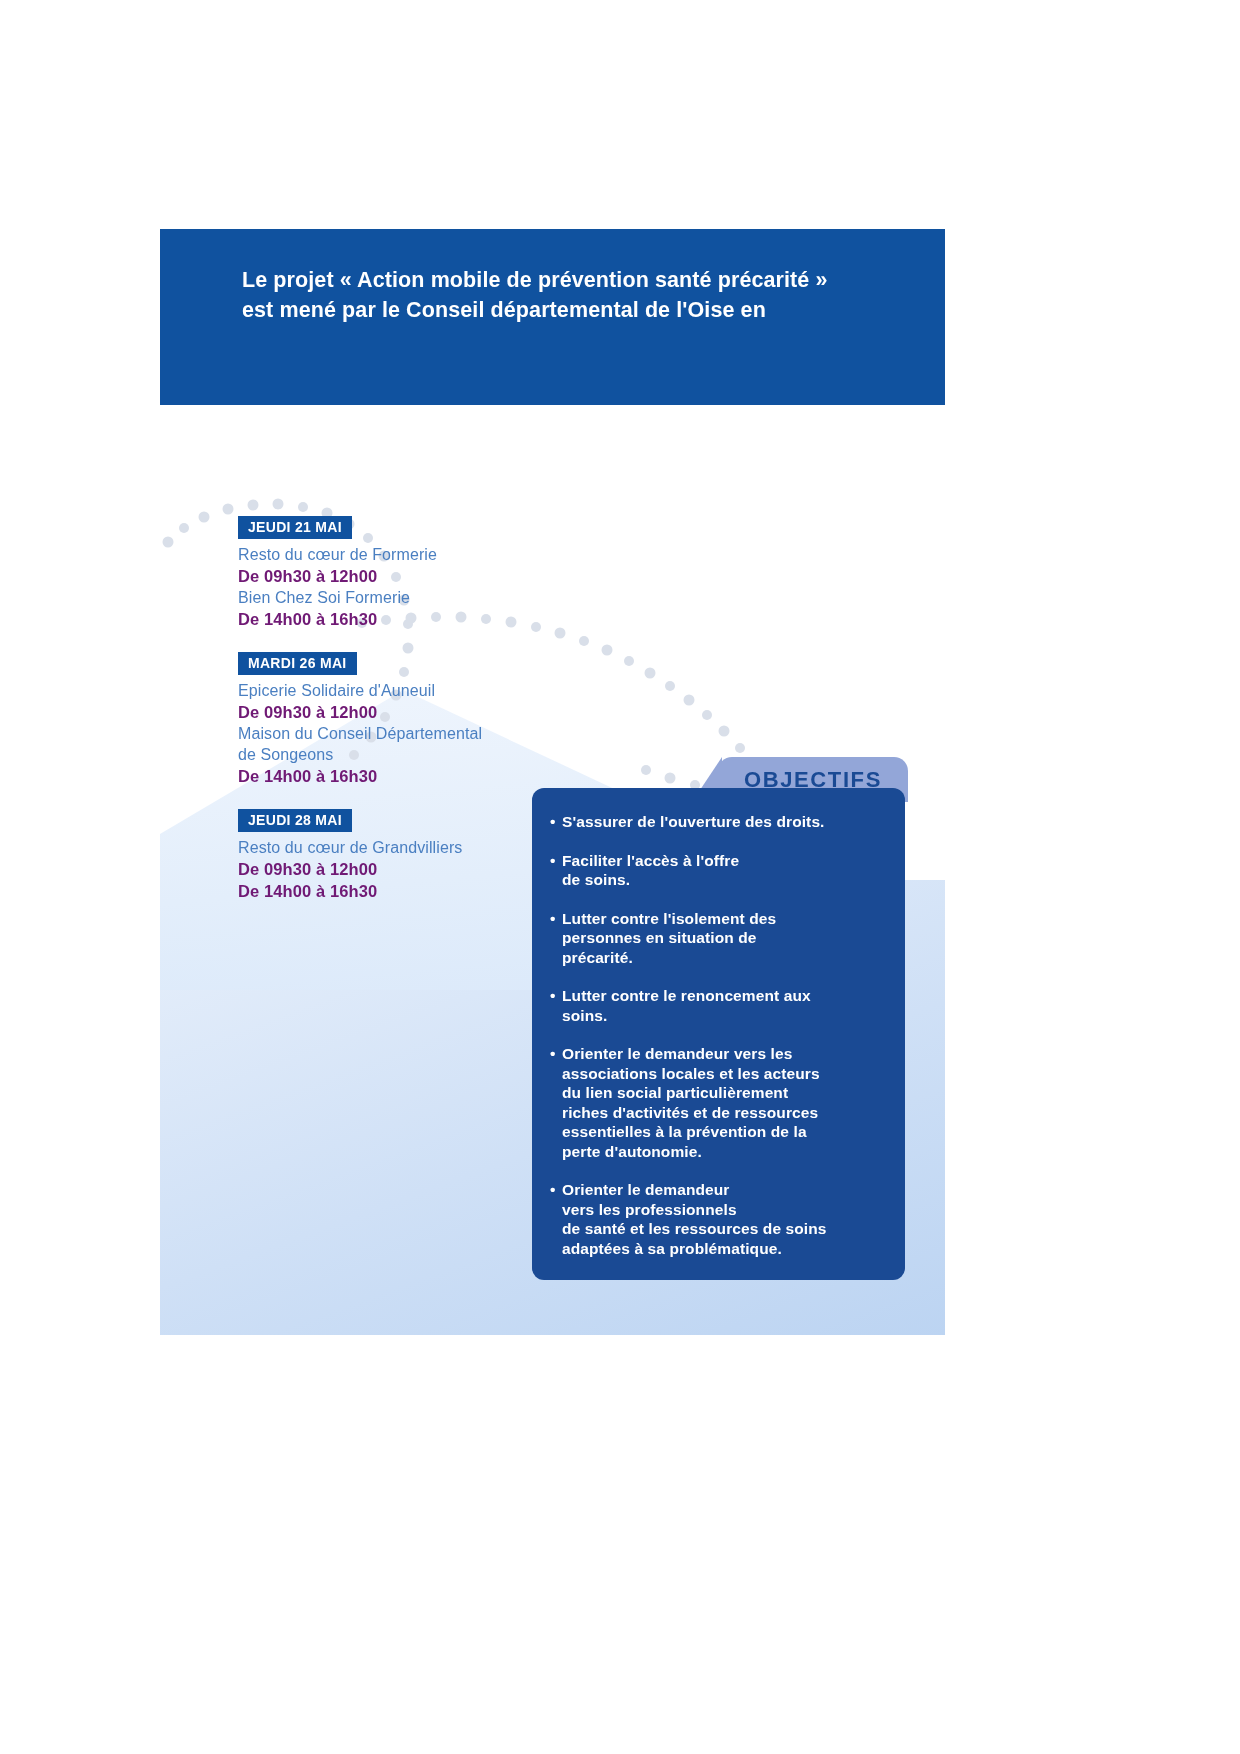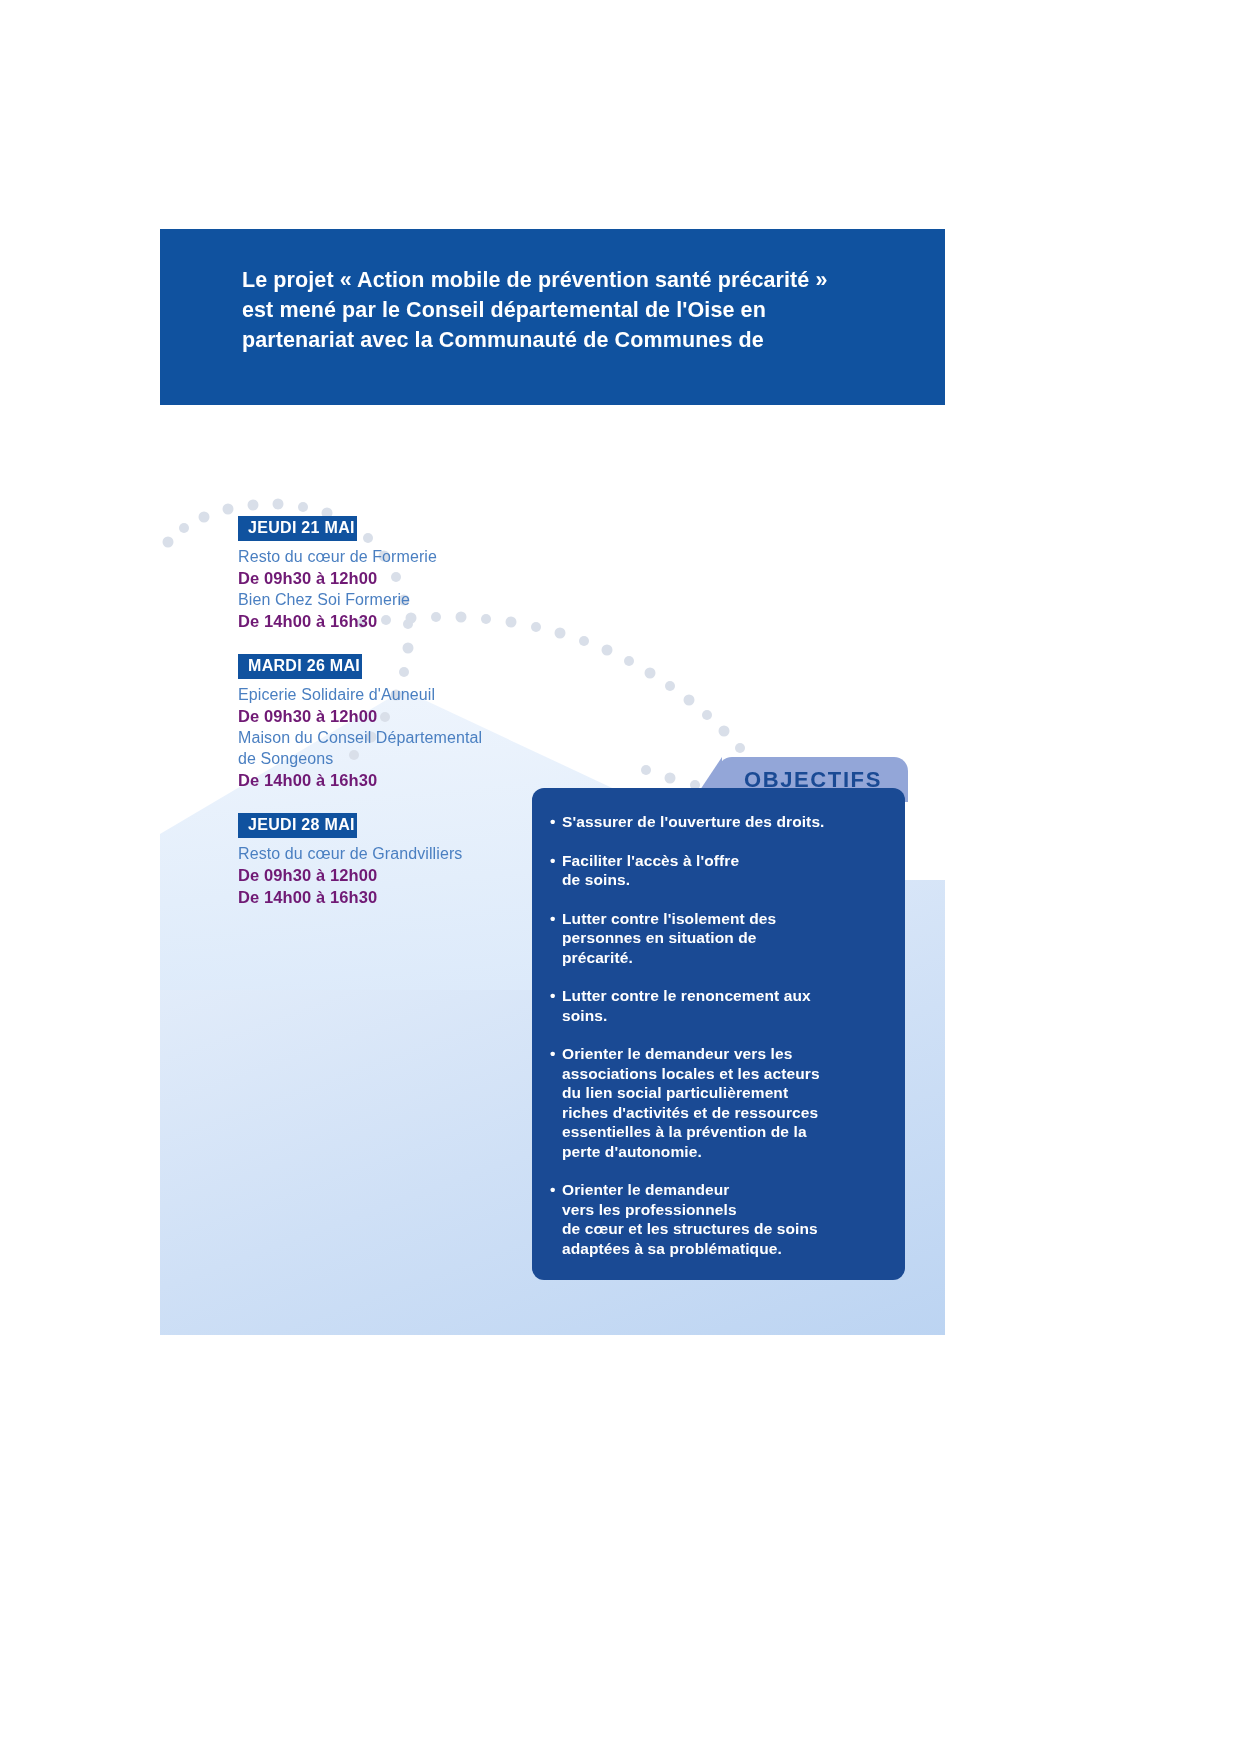--- a/index.html
+++ b/index.html
@@ -173,7 +173,6 @@
     <div class="header-text">
       <span class="hline">Le projet « Action mobile de prévention santé précarité »</span>
       <span class="hline">est mené par le Conseil départemental de l'Oise en</span>
-      <span class="hline">partenariat avec la Communauté de Communes de</span>
     </div>
   </div>
 

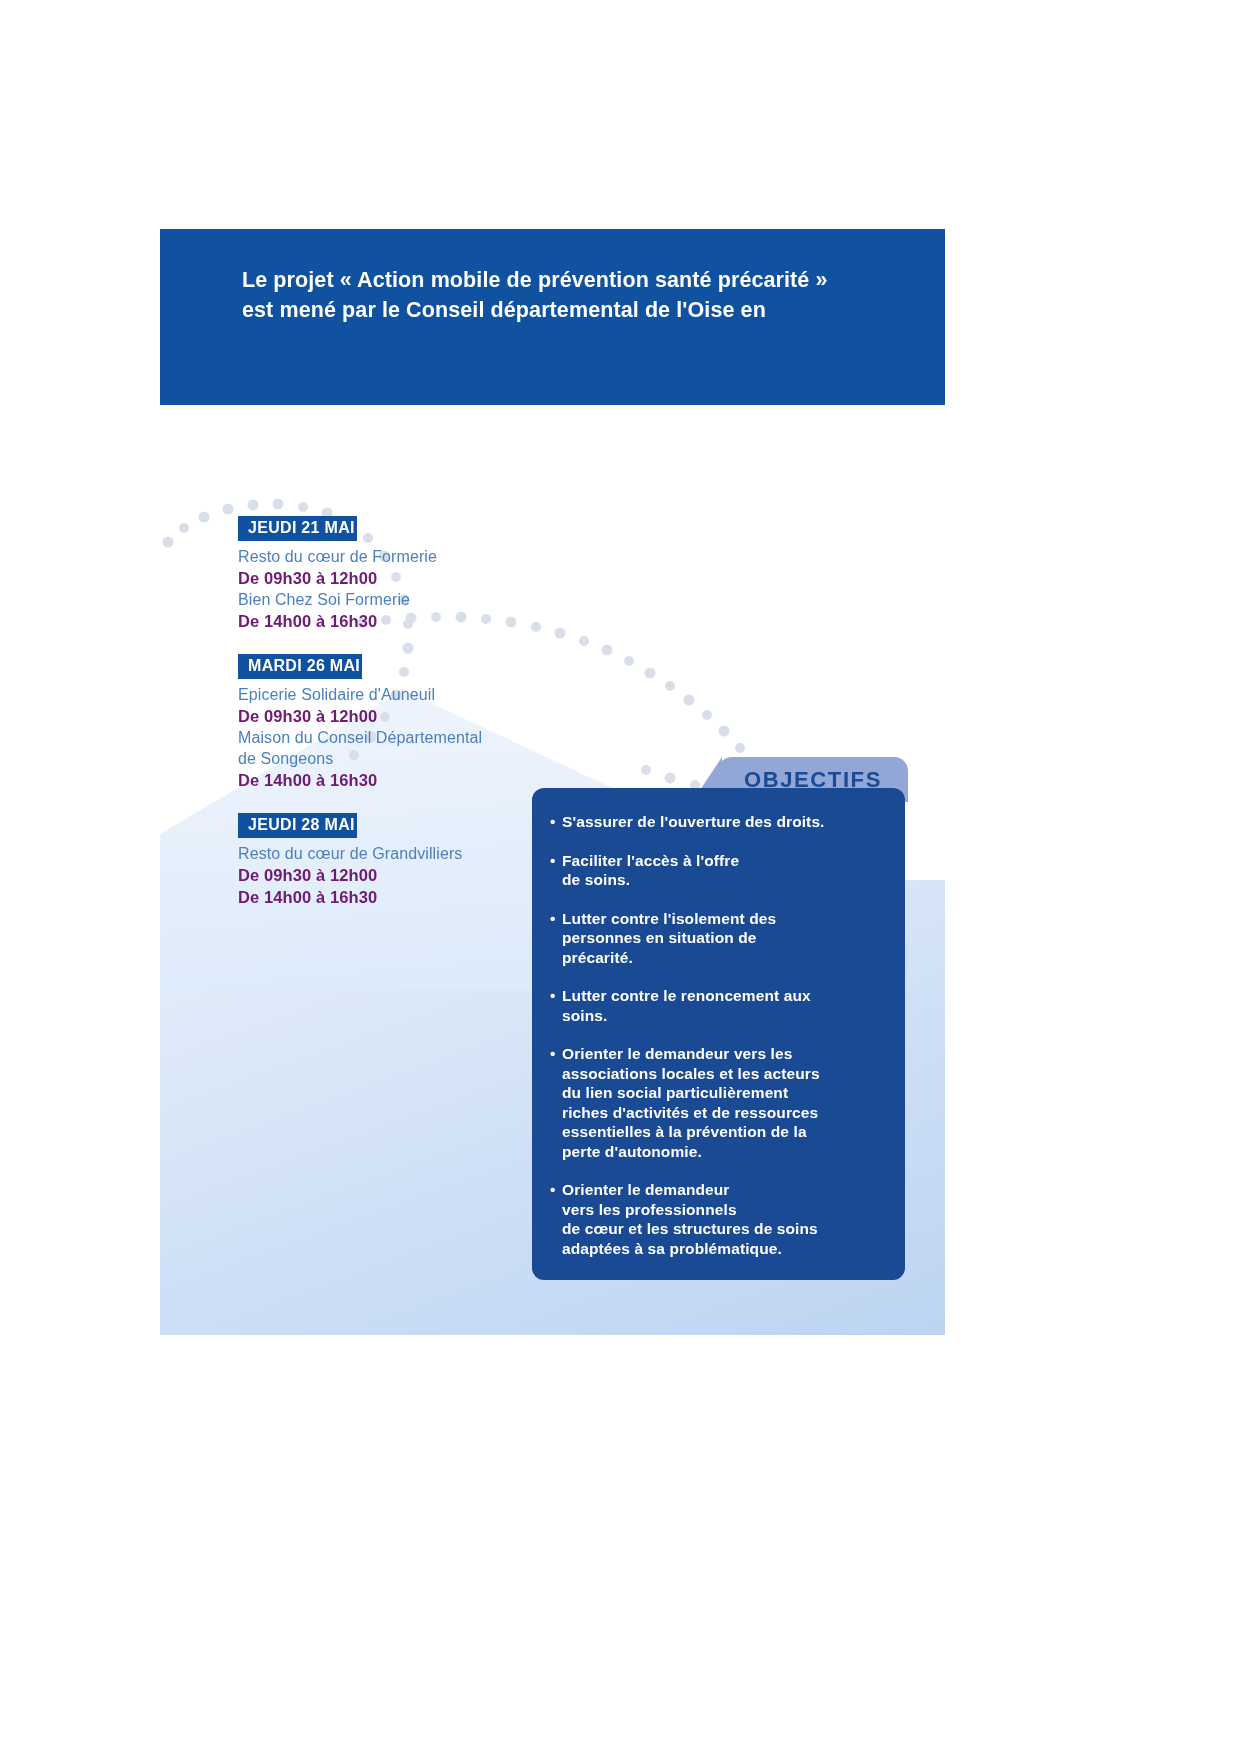--- a/index.html
+++ b/index.html
@@ -82,10 +82,10 @@
     display: inline-block;
     background: #10529f;
     color: #ffffff;
-    font-size: 16px;
+    font-size: 14px;
     font-weight: bold;
     letter-spacing: 0.3px;
-    padding: 4px 2px 5px 10px;
+    padding: 4px 10px 5px 10px;
     line-height: 1;
     margin-bottom: 5px;
   }

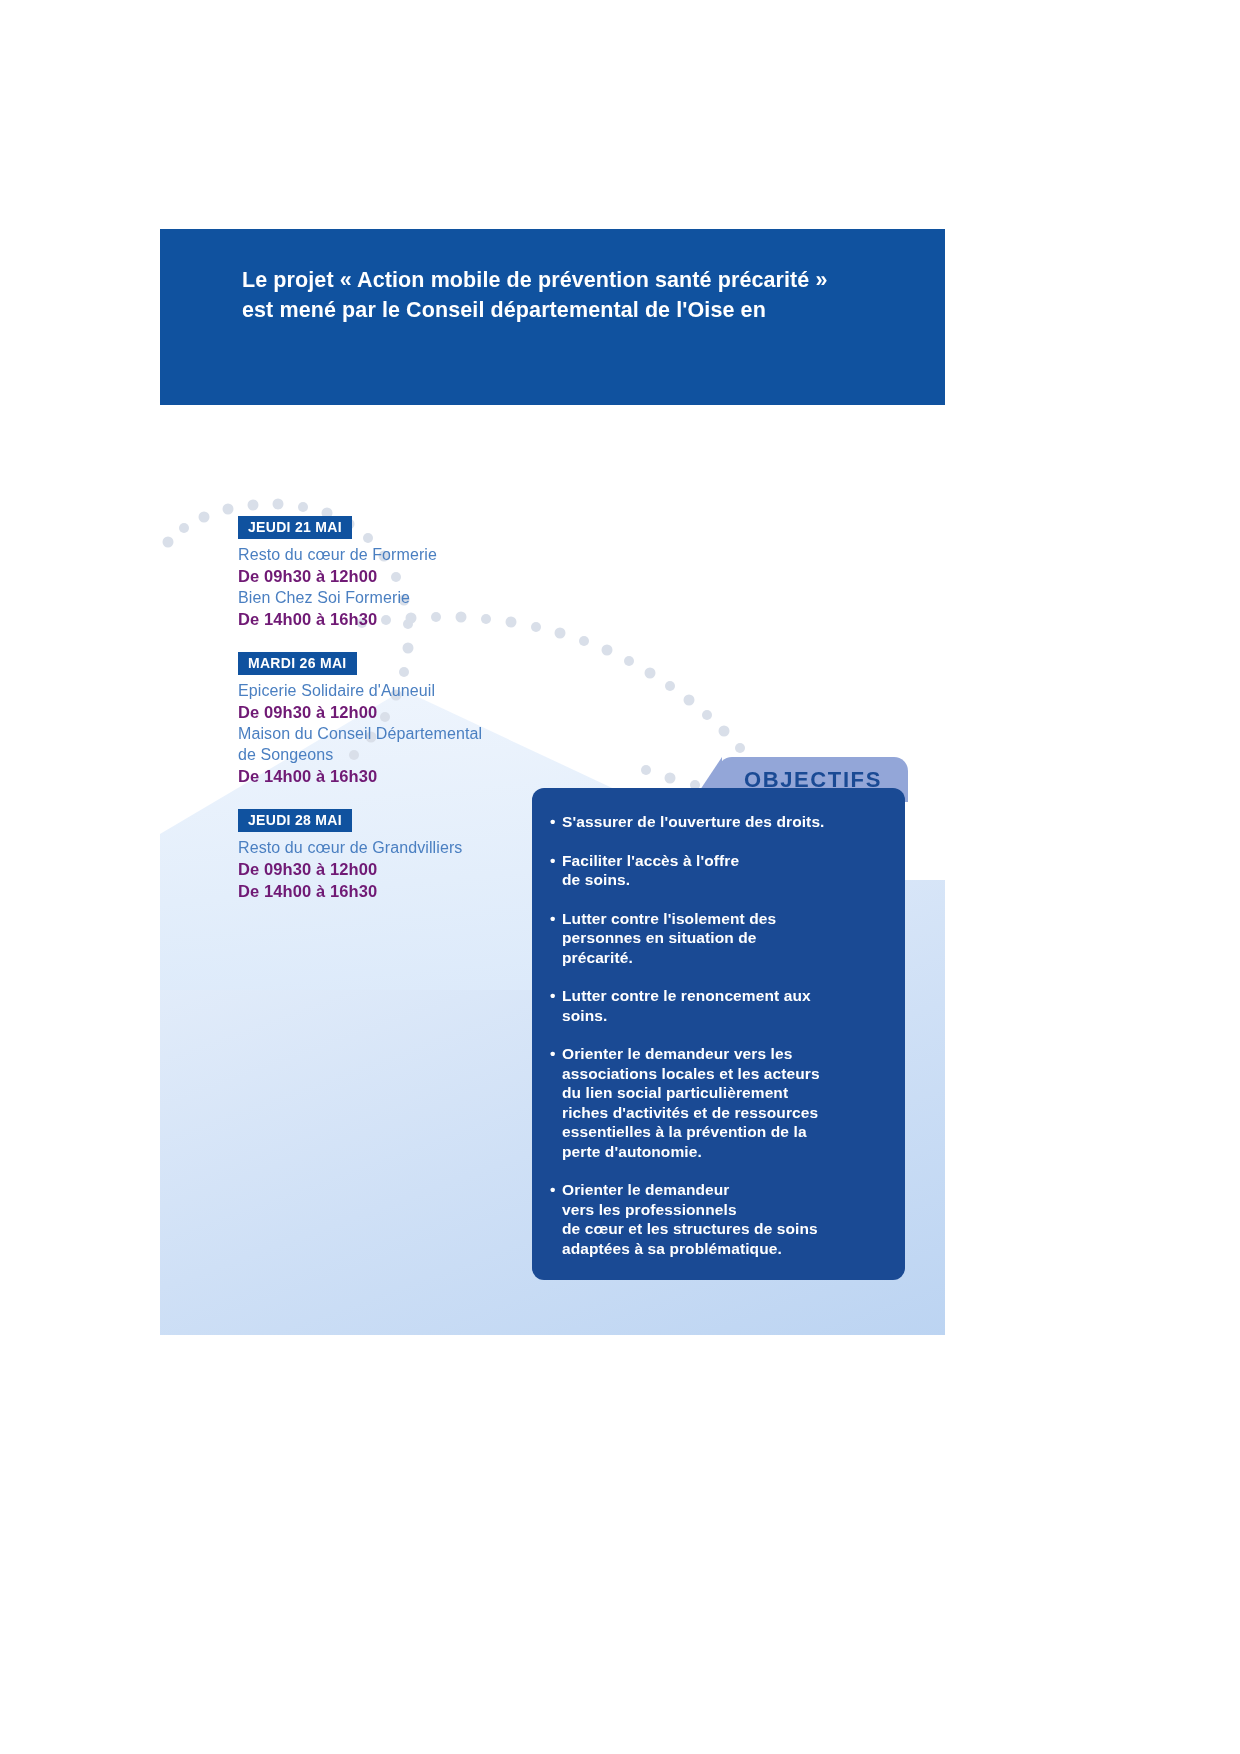--- a/index.html
+++ b/index.html
@@ -296,7 +296,7 @@
       <span class="obj-bullet">•</span>
       <span class="obj-text">Orienter le demandeur
 vers les professionnels
-de cœur et les structures de soins
+de santé et les ressources de soins
 adaptées à sa problématique.</span>
     </div>
 

